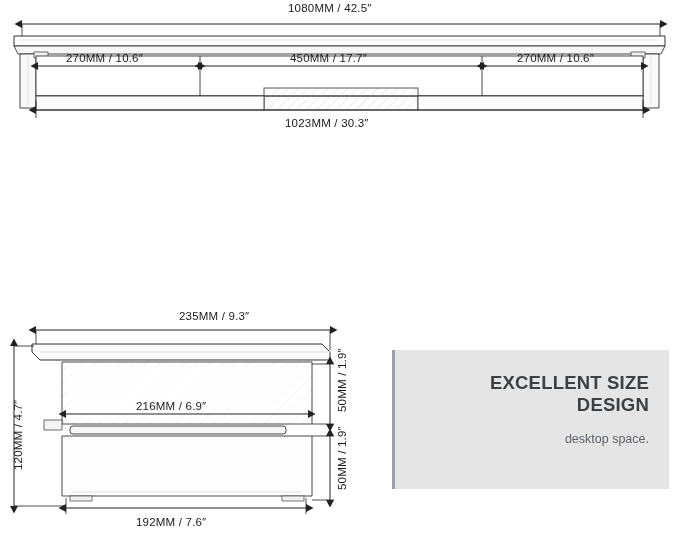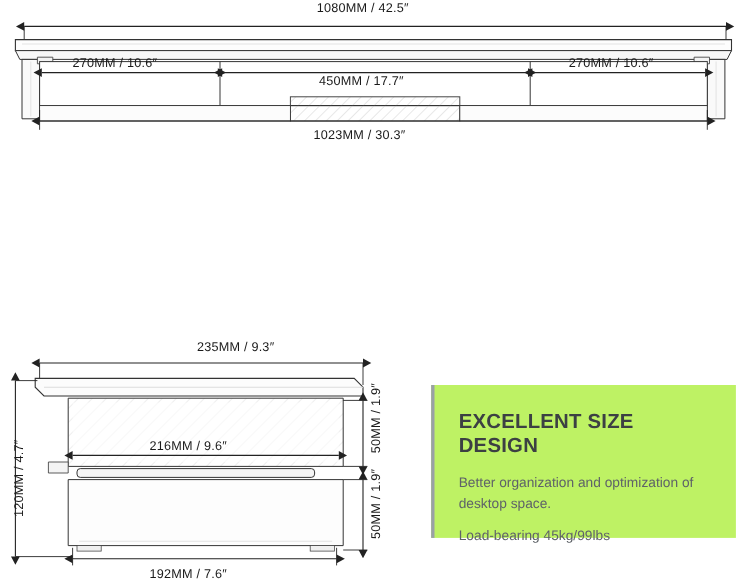--- a/index.html
+++ b/index.html
@@ -20,6 +20,7 @@
     left: 0; top: 0;
     width: 587px;
     height: 533px;
+    text-align: right;
   }
   .dim-label {
     position: absolute;

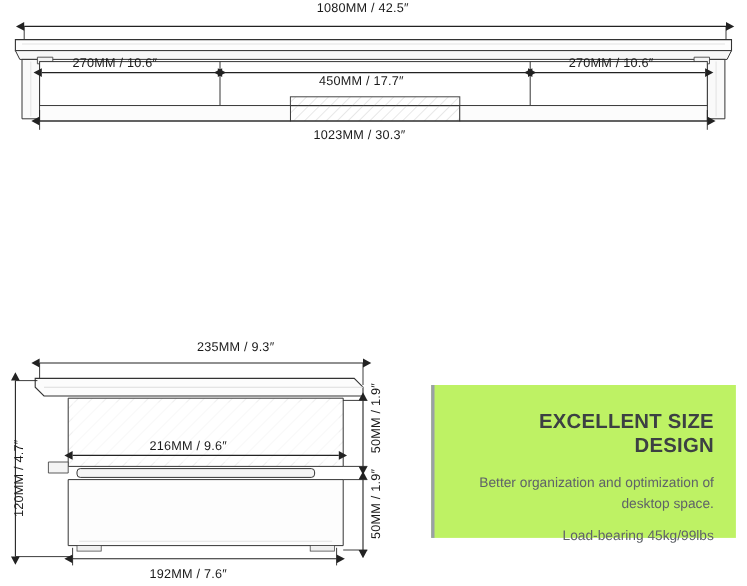--- a/index.html
+++ b/index.html
@@ -200,7 +200,7 @@
 
   <div class="dim-label" style="left:66px; top:52px;">270MM / 10.6″</div>
 
-  <div class="dim-label" style="left:290px; top:68px;">450MM / 17.7″</div>
+  <div class="dim-label" style="left:290px; top:52px;">450MM / 17.7″</div>
 
   <div class="dim-label" style="left:517px; top:52px;">270MM / 10.6″</div>
 

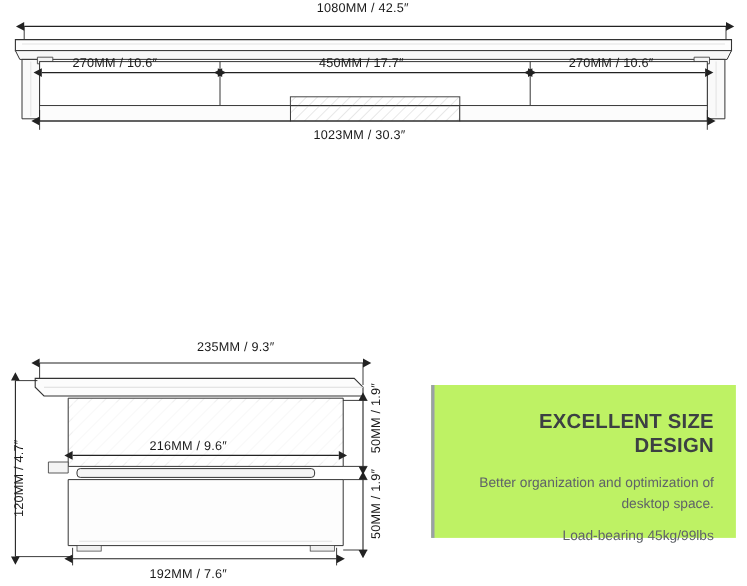--- a/index.html
+++ b/index.html
@@ -38,7 +38,7 @@
     top: 350px;
     width: 277px;
     height: 139px;
-    background: #bef264;
+    background: #e5e5e5;
     border-left: 3px solid #9aa0a6;
     box-sizing: border-box;
     padding: 22px 20px 10px 22px;

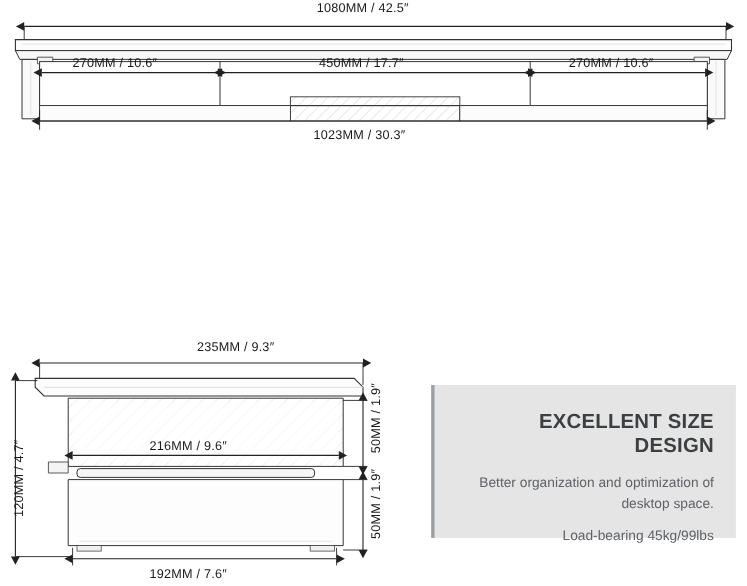--- a/index.html
+++ b/index.html
@@ -208,7 +208,7 @@
 
   <div class="dim-label" style="left:137px; top:310px;margin-left:42px;">235MM / 9.3″</div>
 
-  <div class="dim-label" style="left:136px; top:400px;">216MM / 9.6″</div>
+  <div class="dim-label" style="left:136px; top:400px;">216MM / 6.9″</div>
 
   <div class="dim-label" style="left:136px; top:516px;">192MM / 7.6″</div>
 

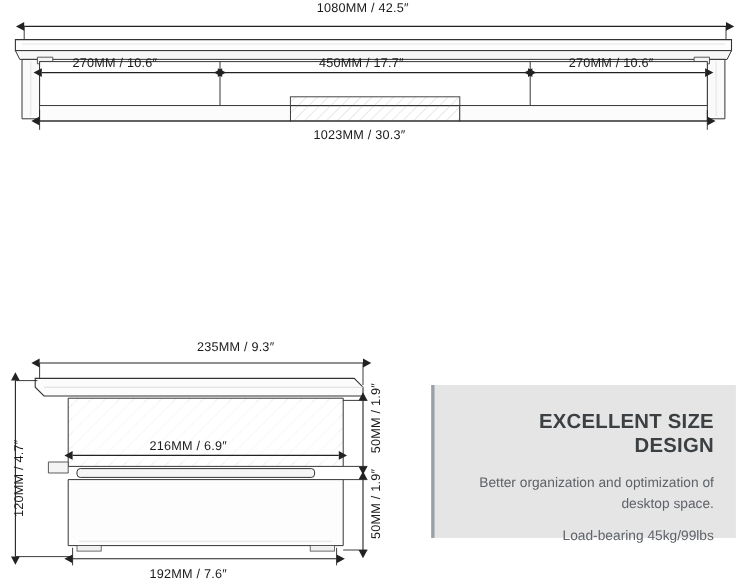--- a/index.html
+++ b/index.html
@@ -220,7 +220,6 @@
 
   <div class="info-panel">
     <div class="info-title">EXCELLENT SIZE DESIGN</div>
-    <div class="info-line">Better organization and optimization of</div>
     <div class="info-line">desktop space.</div>
     <div class="info-line spaced">Load-bearing   45kg/99lbs</div>
   </div>

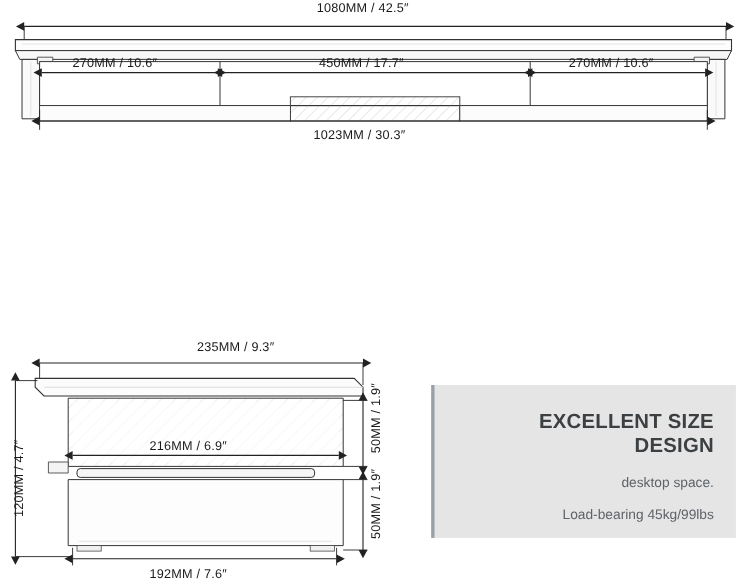--- a/index.html
+++ b/index.html
@@ -221,7 +221,6 @@
   <div class="info-panel">
     <div class="info-title">EXCELLENT SIZE DESIGN</div>
     <div class="info-line">desktop space.</div>
-    <div class="info-line spaced">Load-bearing   45kg/99lbs</div>
   </div>
 
 </div>

